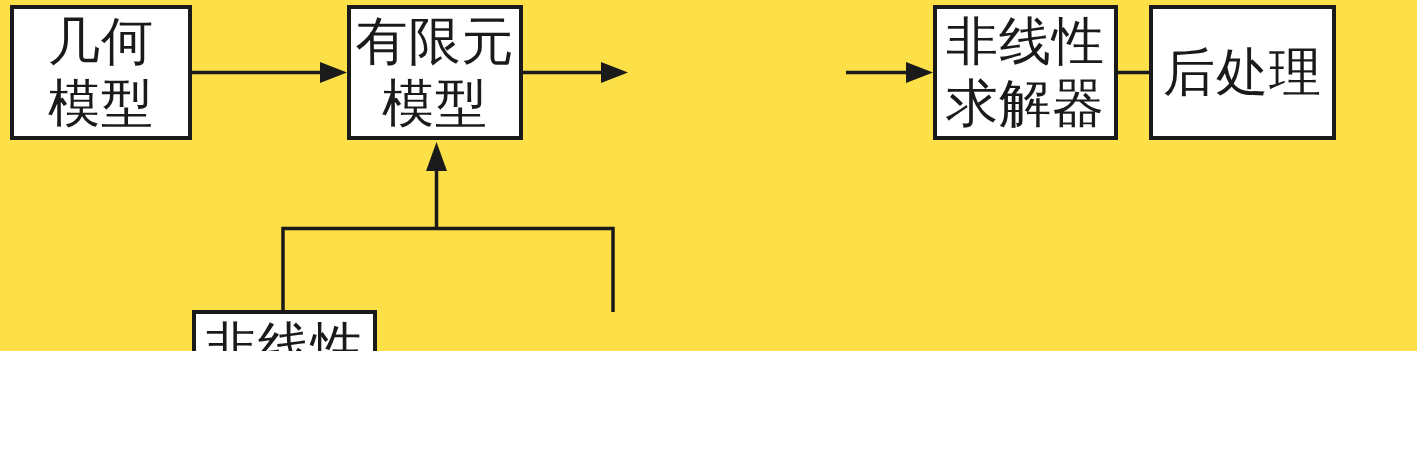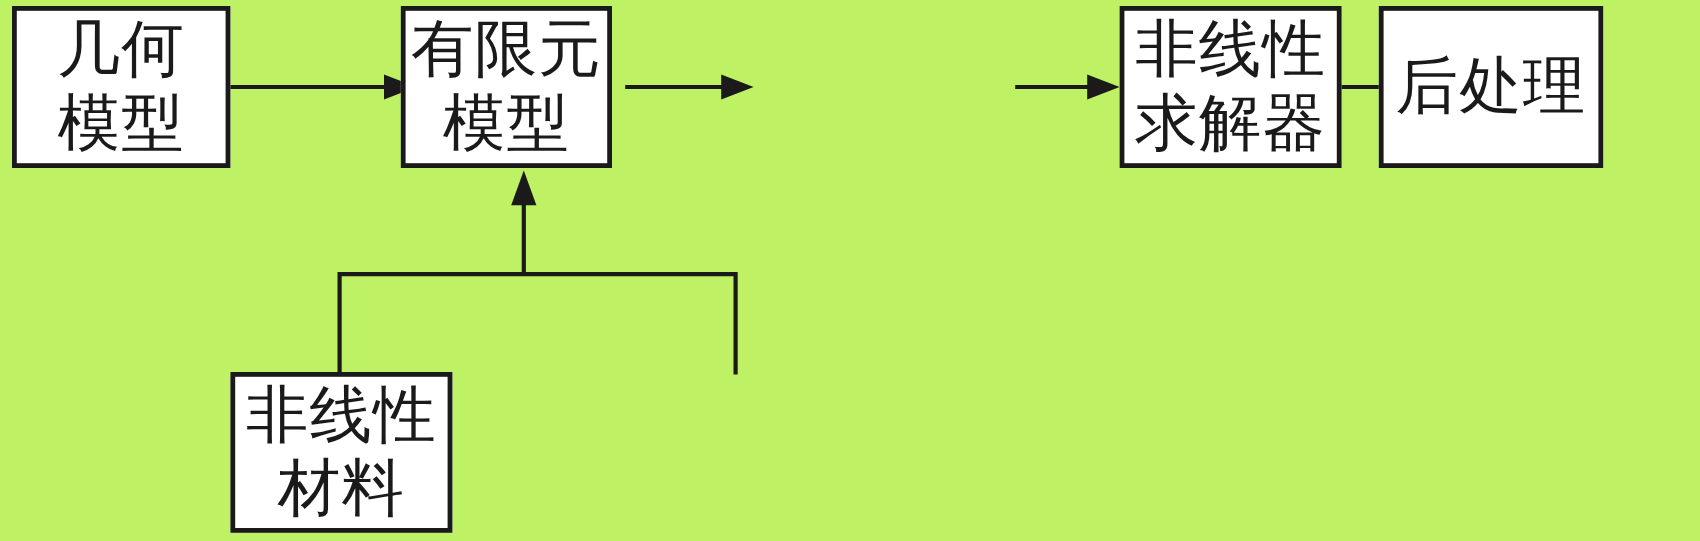--- a/index.html
+++ b/index.html
@@ -7,8 +7,8 @@
   .canvas {
     position: relative;
     width: 1417px;
-    height: 451px;
-    background: #bef264;
+    height: 351px;
+    background: #fde047;
     font-family: "Liberation Serif", "DejaVu Serif", serif;
     overflow: hidden;
   }

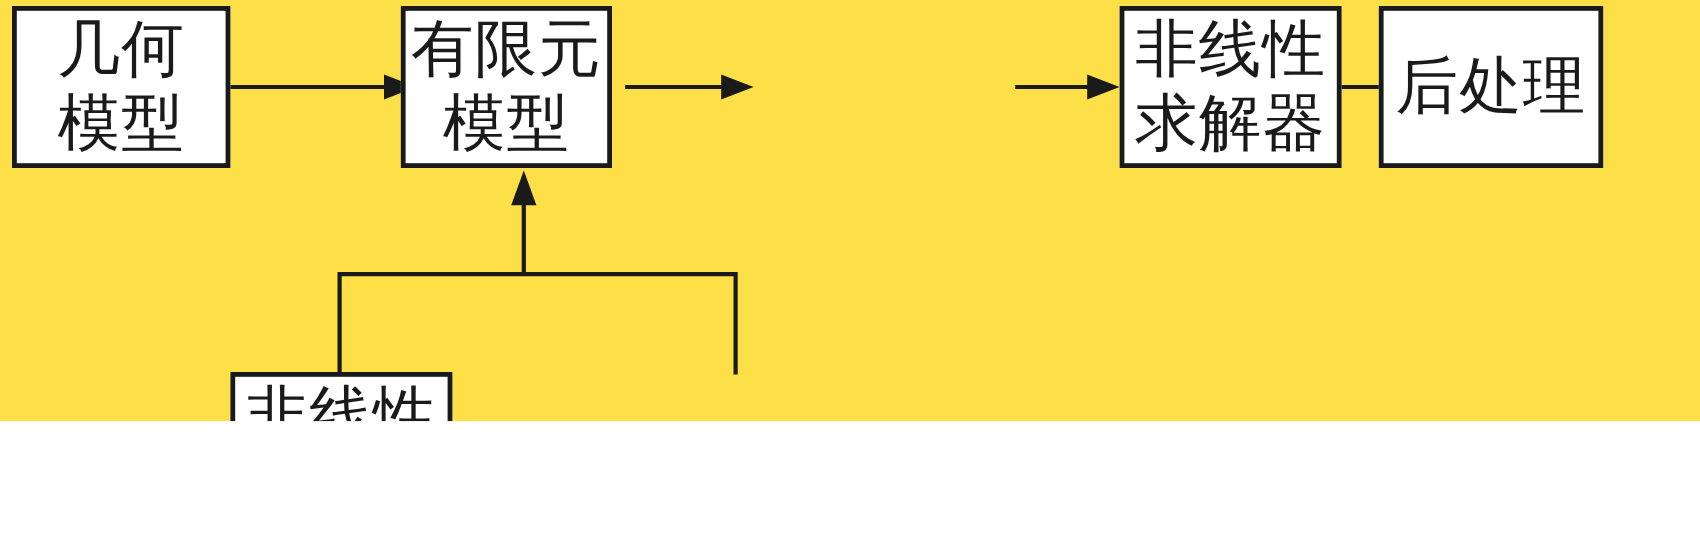--- a/index.html
+++ b/index.html
@@ -73,7 +73,7 @@
 模型</span>
   </div>
 
-  <div class="node" style="left:334px; top:5px; width:176px; height:135px;">
+  <div class="node" style="left:347px; top:5px; width:176px; height:135px;">
     <span class="node-label">有限元
 模型</span>
   </div>

